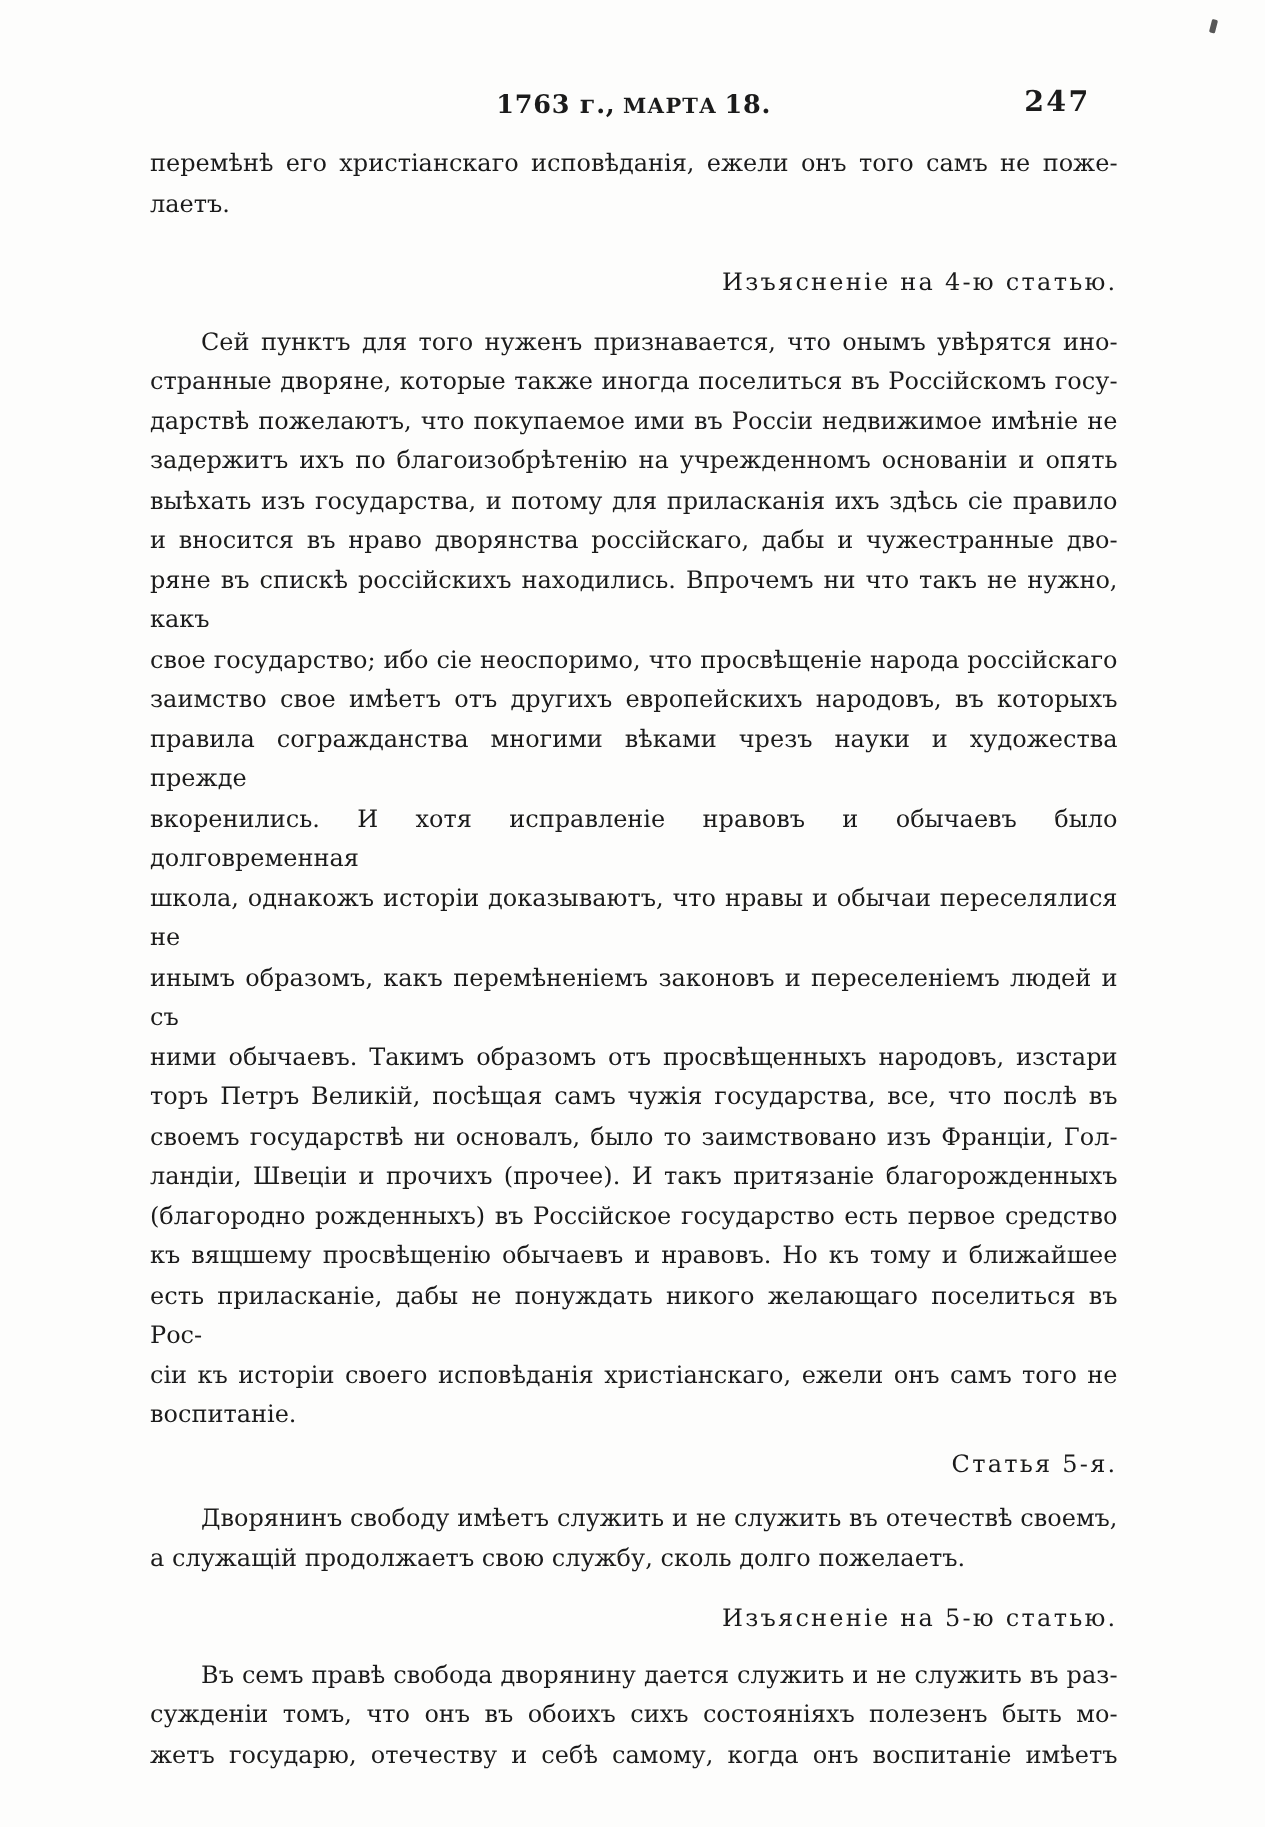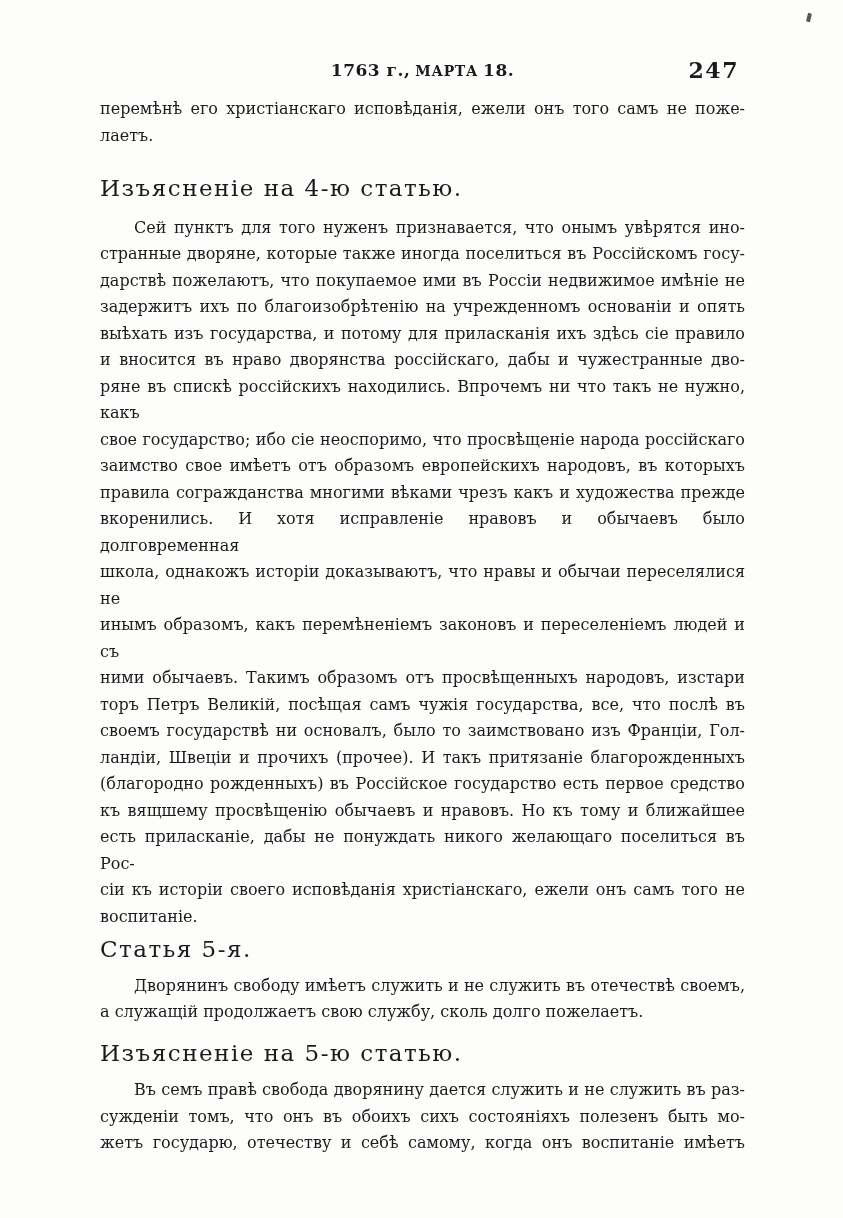--- a/index.html
+++ b/index.html
@@ -44,9 +44,9 @@
   }
   .page-number {
     position: absolute;
-    right: 6px;
+    right: 18px;
     top: -3px;
-    font-size: 22px;
+    font-size: 19px;
     font-weight: bold;
     letter-spacing: 1.5px;
   }

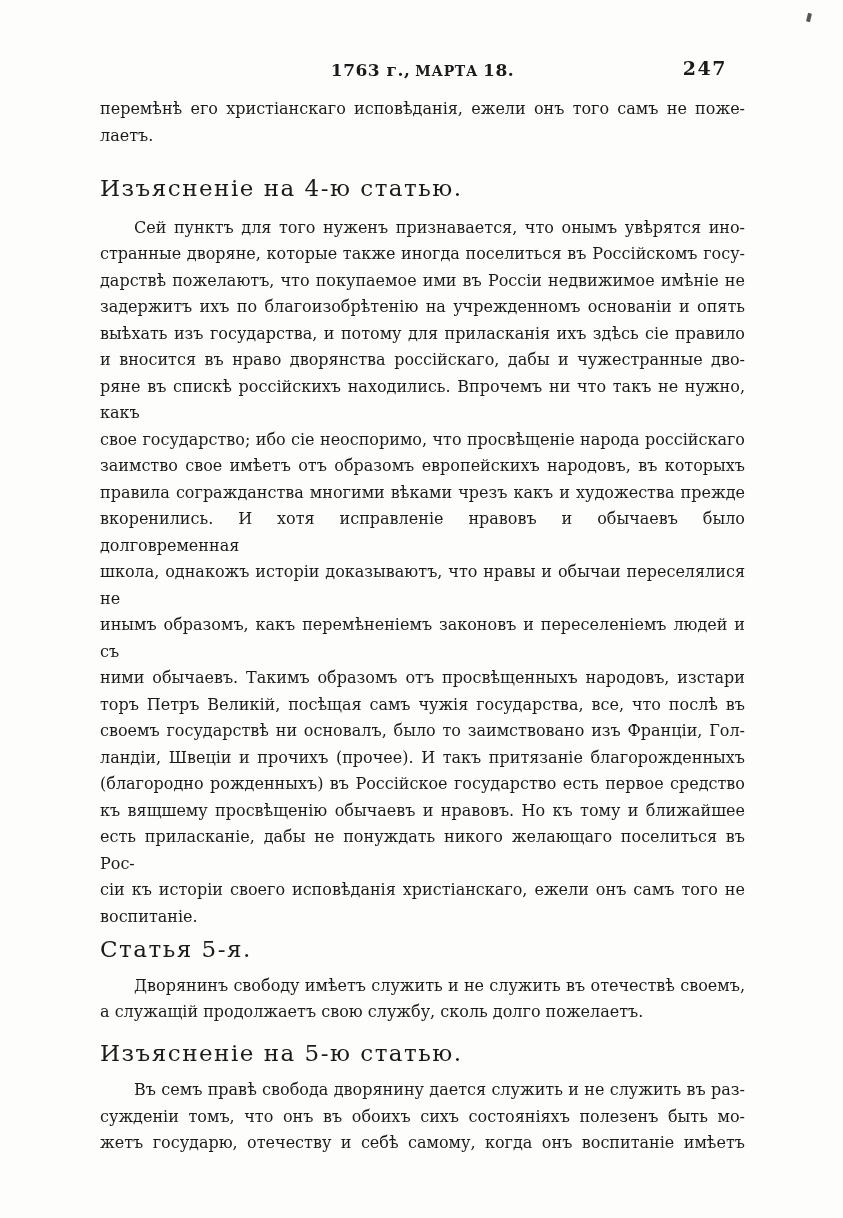--- a/index.html
+++ b/index.html
@@ -70,8 +70,8 @@
     text-indent: 34px;
   }
   .heading {
-    text-align: left;
-    font-size: 23px;
+    text-align: right;
+    font-size: 16px;
     letter-spacing: 1.5px;
   }
   .heading.h-expl4 { margin: 26px 0 13px 0; }

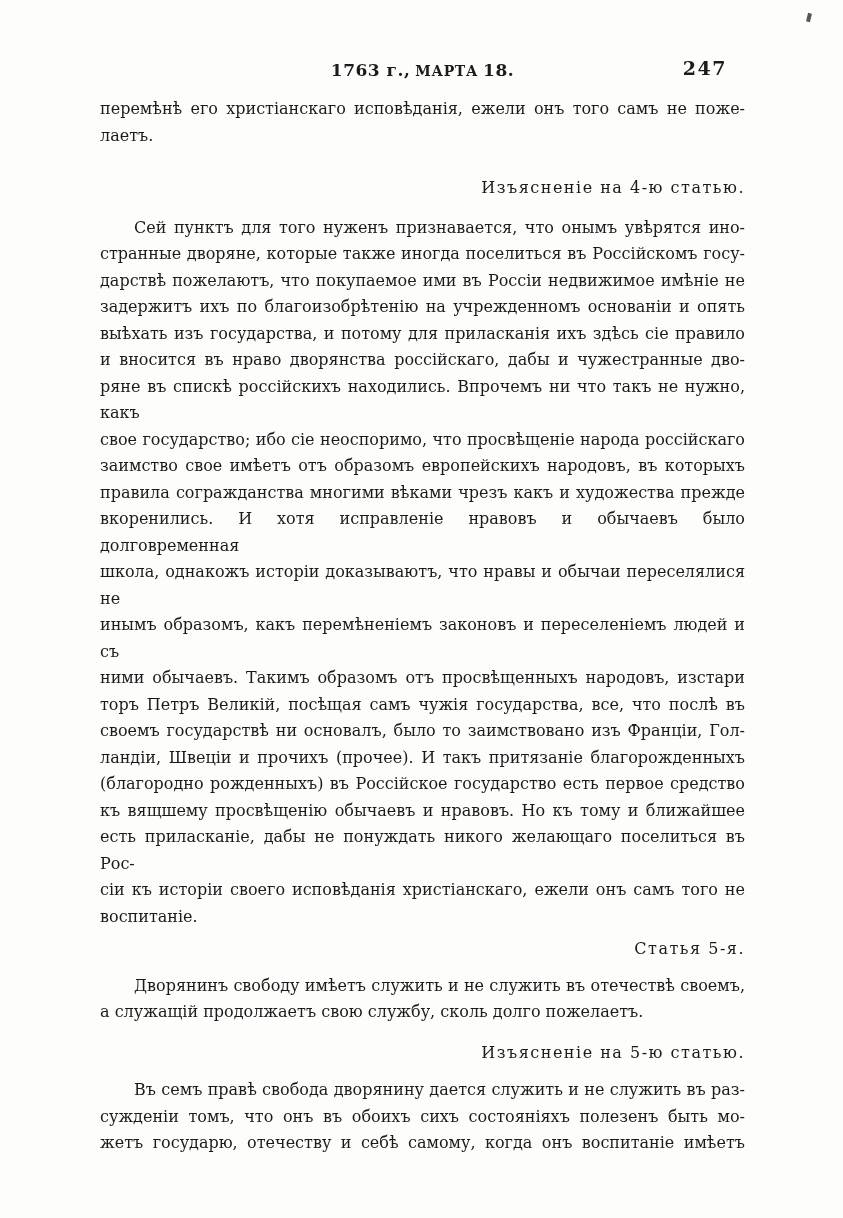--- a/index.html
+++ b/index.html
@@ -119,7 +119,7 @@
       <div class="line">и вносится въ нраво дворянства россійскаго, дабы и чужестранные дво-</div>
       <div class="line">ряне въ спискѣ россійскихъ находились. Впрочемъ ни что такъ не нужно, какъ</div>
       <div class="line">свое государство; ибо сіе неоспоримо, что просвѣщеніе народа россійскаго</div>
-      <div class="line">заимство свое имѣетъ отъ образомъ европейскихъ народовъ, въ которыхъ</div>
+      <div class="line">заимство свое имѣетъ отъ другихъ европейскихъ народовъ, въ которыхъ</div>
       <div class="line">правила согражданства многими вѣками чрезъ какъ и художества прежде</div>
       <div class="line">вкоренились. И хотя исправленіе нравовъ и обычаевъ было долговременная</div>
       <div class="line">школа, однакожъ исторіи доказываютъ, что нравы и обычаи переселялися не</div>

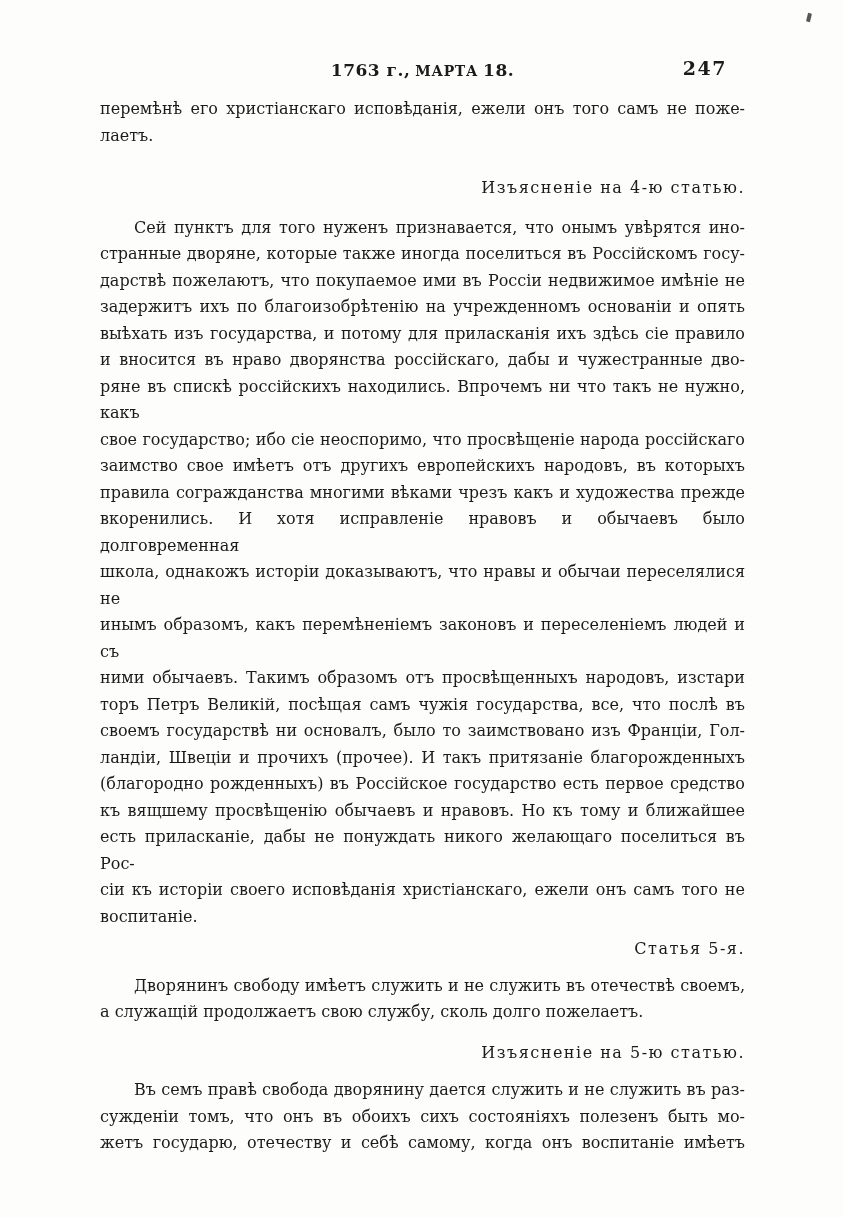--- a/index.html
+++ b/index.html
@@ -120,7 +120,7 @@
       <div class="line">ряне въ спискѣ россійскихъ находились. Впрочемъ ни что такъ не нужно, какъ</div>
       <div class="line">свое государство; ибо сіе неоспоримо, что просвѣщеніе народа россійскаго</div>
       <div class="line">заимство свое имѣетъ отъ другихъ европейскихъ народовъ, въ которыхъ</div>
-      <div class="line">правила согражданства многими вѣками чрезъ какъ и художества прежде</div>
+      <div class="line">правила согражданства многими вѣками чрезъ науки и художества прежде</div>
       <div class="line">вкоренились. И хотя исправленіе нравовъ и обычаевъ было долговременная</div>
       <div class="line">школа, однакожъ исторіи доказываютъ, что нравы и обычаи переселялися не</div>
       <div class="line">инымъ образомъ, какъ перемѣненіемъ законовъ и переселеніемъ людей и съ</div>

